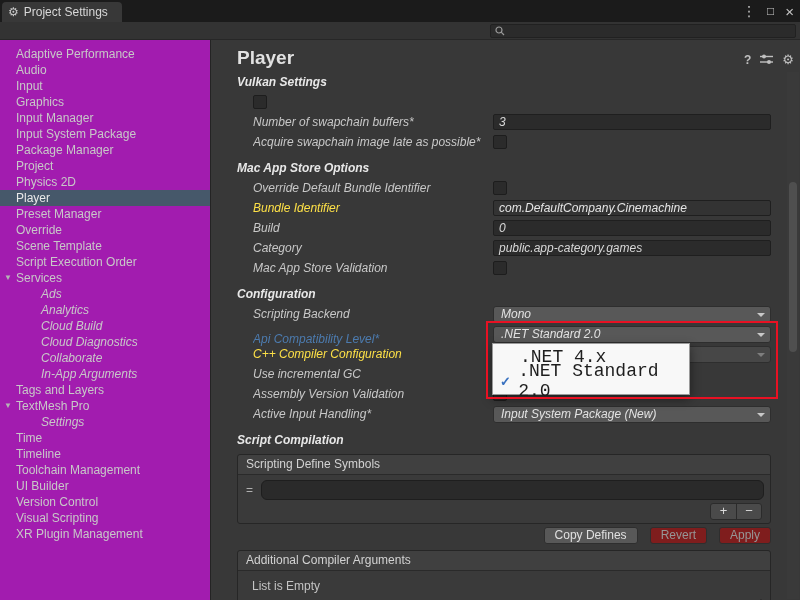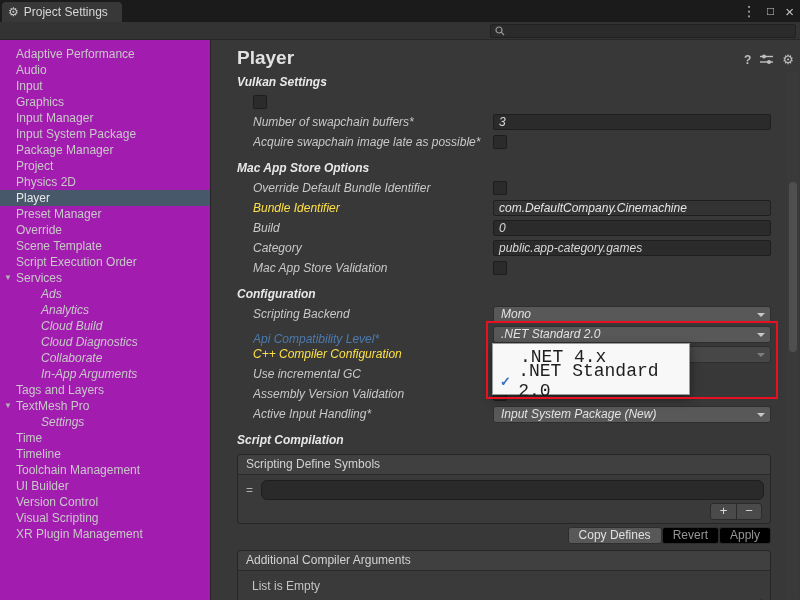--- a/index.html
+++ b/index.html
@@ -83,7 +83,7 @@
   .mini-btn { width:25px; height:15px; line-height:13px; text-align:center; color:#dcdcdc; font-size:13px; }
   .mini-btn + .mini-btn { border-left:1px solid #2b2b2b; }
 
-  .btn-row { display:flex; justify-content:flex-end; gap:0; margin-top:3px; margin-bottom:6px; }
+  .btn-row { display:flex; justify-content:flex-end; gap:12px; margin-top:3px; margin-bottom:6px; }
   .btn { height:17px; padding:0 10px; background:#585858; border:1px solid #2e2e2e; border-radius:3px;
          color:#e0e0e0; line-height:15px; }
   .btn.disabled { background:#000000; color:#969696; }

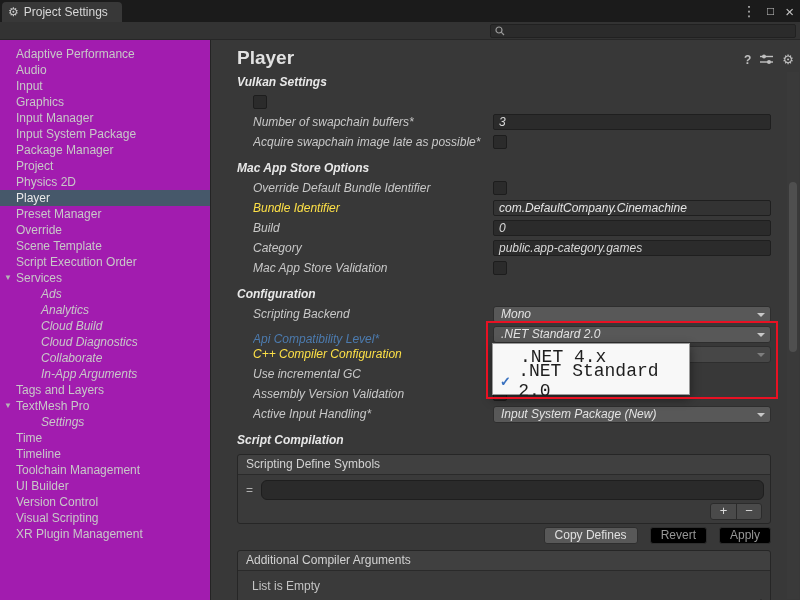--- a/index.html
+++ b/index.html
@@ -86,7 +86,7 @@
   .btn-row { display:flex; justify-content:flex-end; gap:12px; margin-top:3px; margin-bottom:6px; }
   .btn { height:17px; padding:0 10px; background:#585858; border:1px solid #2e2e2e; border-radius:3px;
          color:#e0e0e0; line-height:15px; }
-  .btn.disabled { background:#000000; color:#969696; }
+  .btn.disabled { background:#7f1d1d; color:#969696; }
 
   .empty-label { height:20px; line-height:20px; padding-left:8px; color:#c4c4c4; }
 

